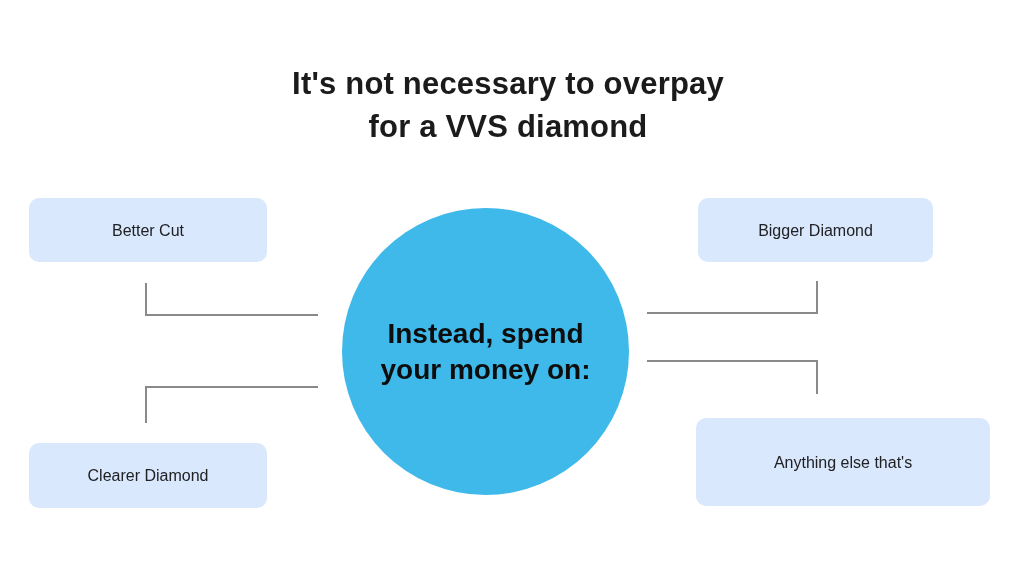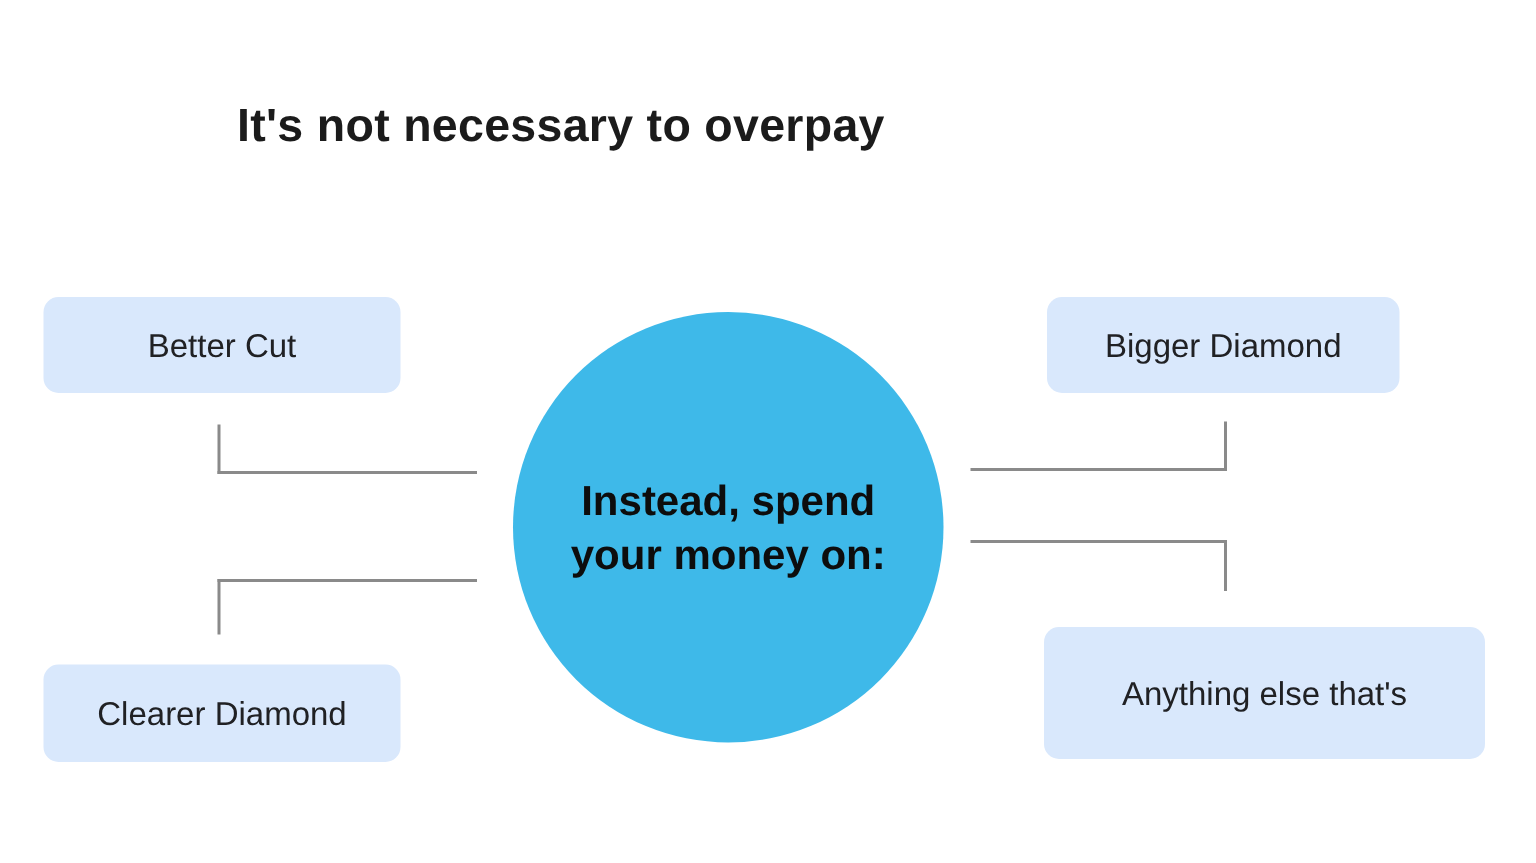--- a/index.html
+++ b/index.html
@@ -20,7 +20,7 @@
     left: 158px;
     top: 62px;
     width: 700px;
-    text-align: left;
+    text-align: center;
     font-size: 31px;
     font-weight: bold;
     color: #1b1b1b;

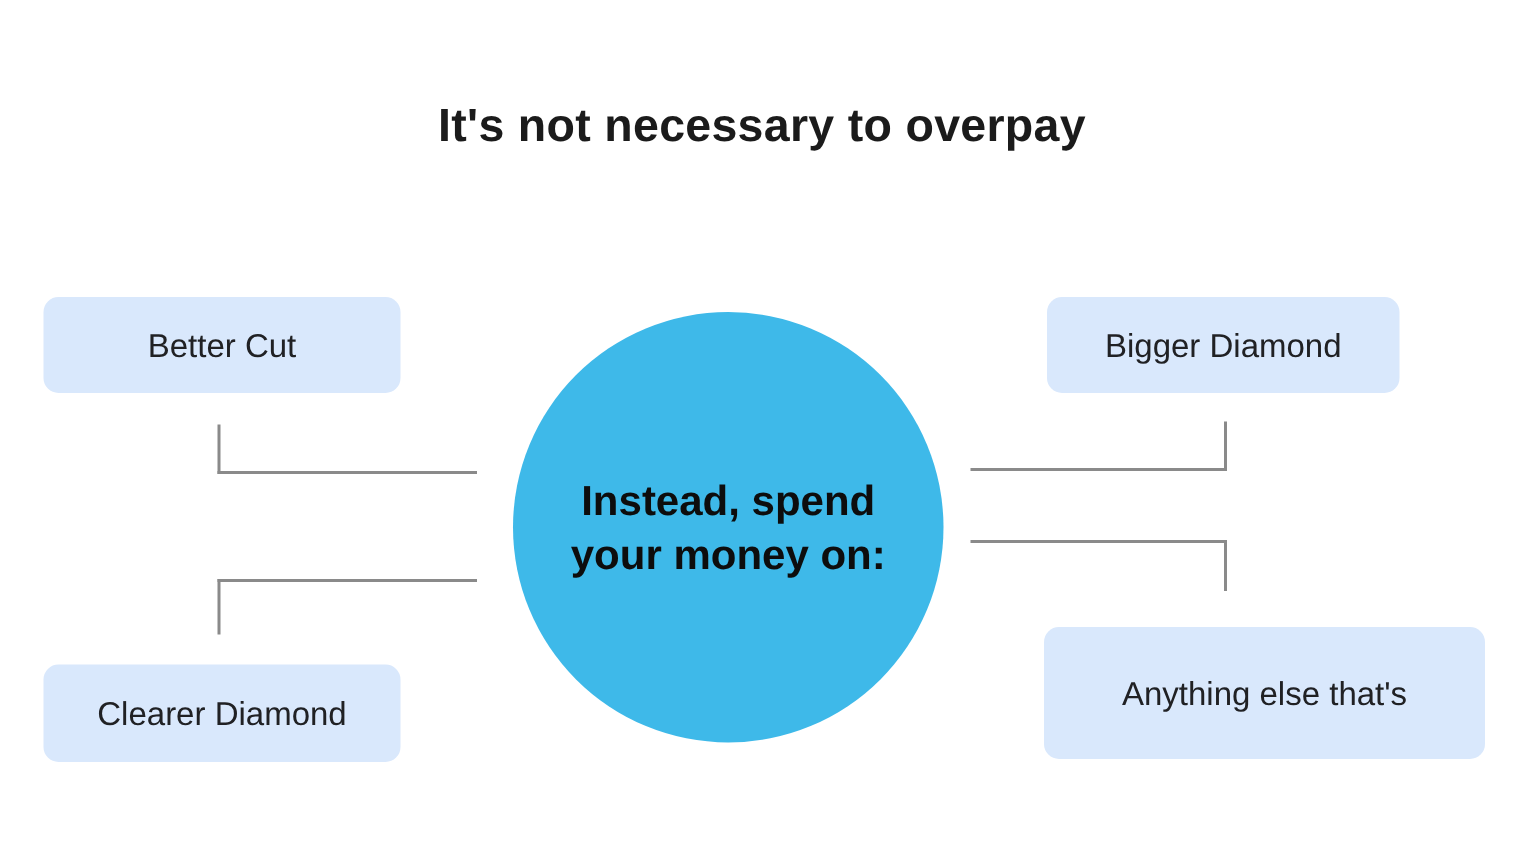--- a/index.html
+++ b/index.html
@@ -85,6 +85,7 @@
 
   <div class="title">
     <div>It's not necessary to overpay</div>
+    <div>for a VVS diamond</div>
   </div>
 
   <div class="label-box box-better-cut">

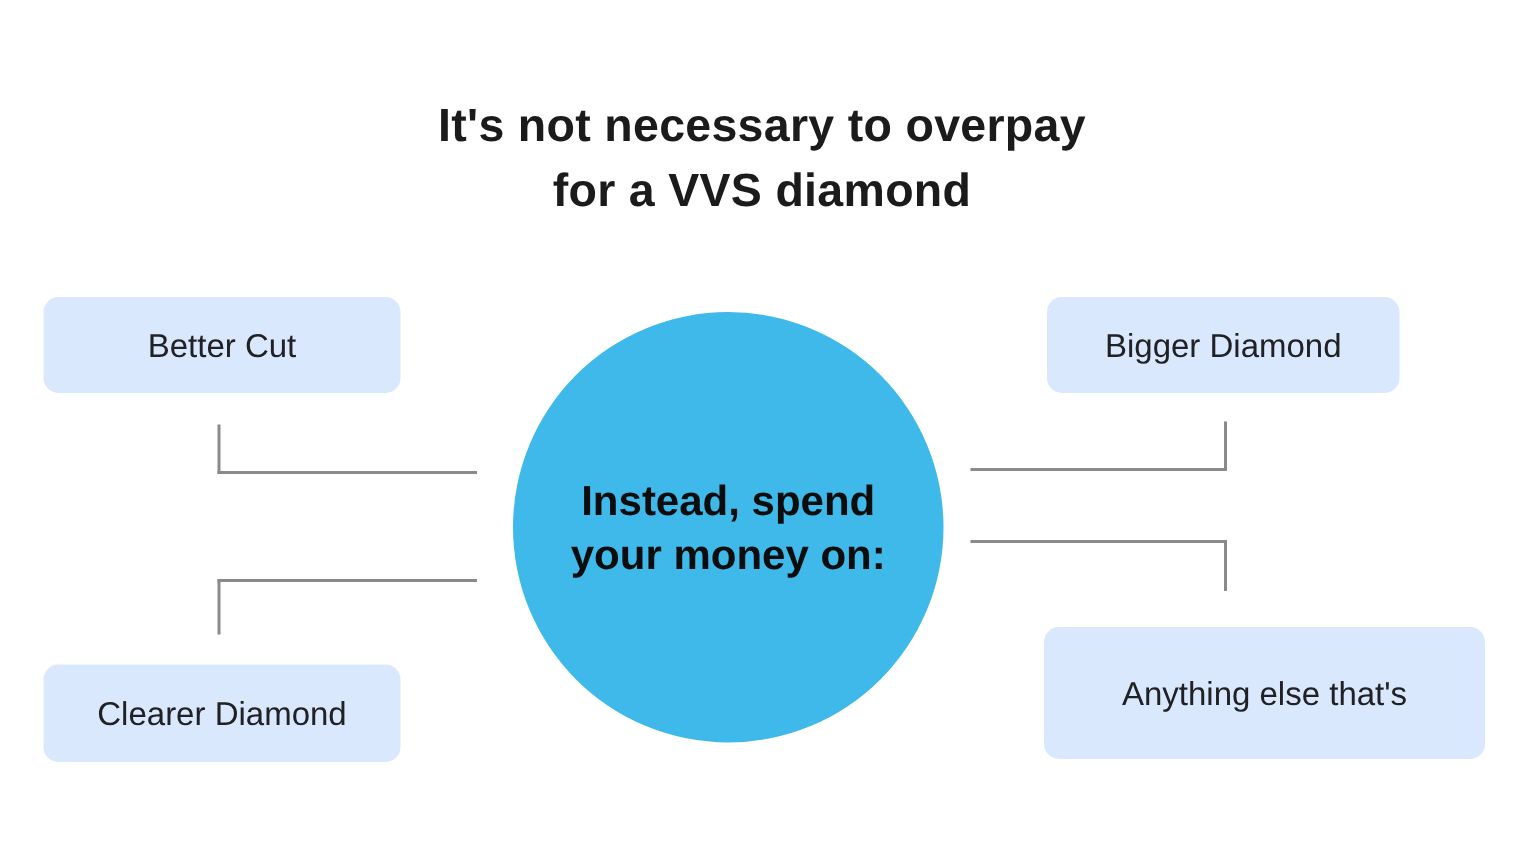--- a/index.html
+++ b/index.html
@@ -35,7 +35,7 @@
     align-items: center;
     justify-content: center;
     text-align: center;
-    font-size: 22px;
+    font-size: 16px;
     color: #202124;
     line-height: 29px;
   }

